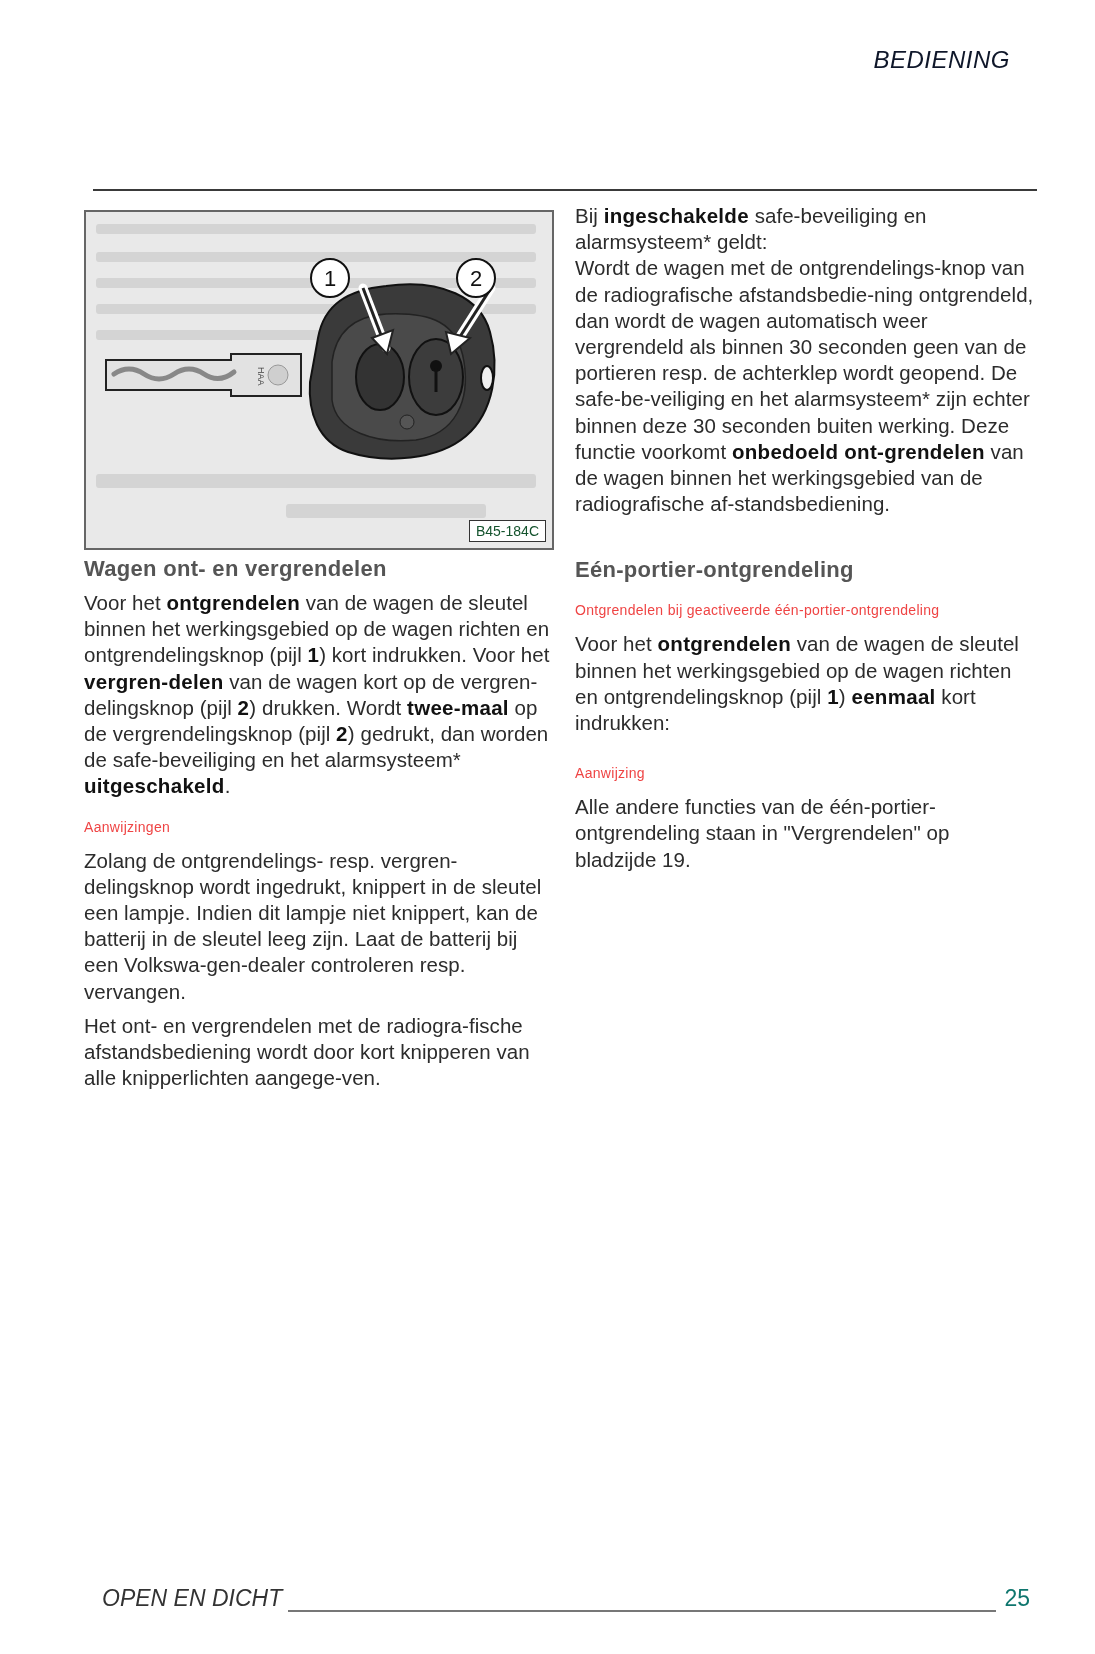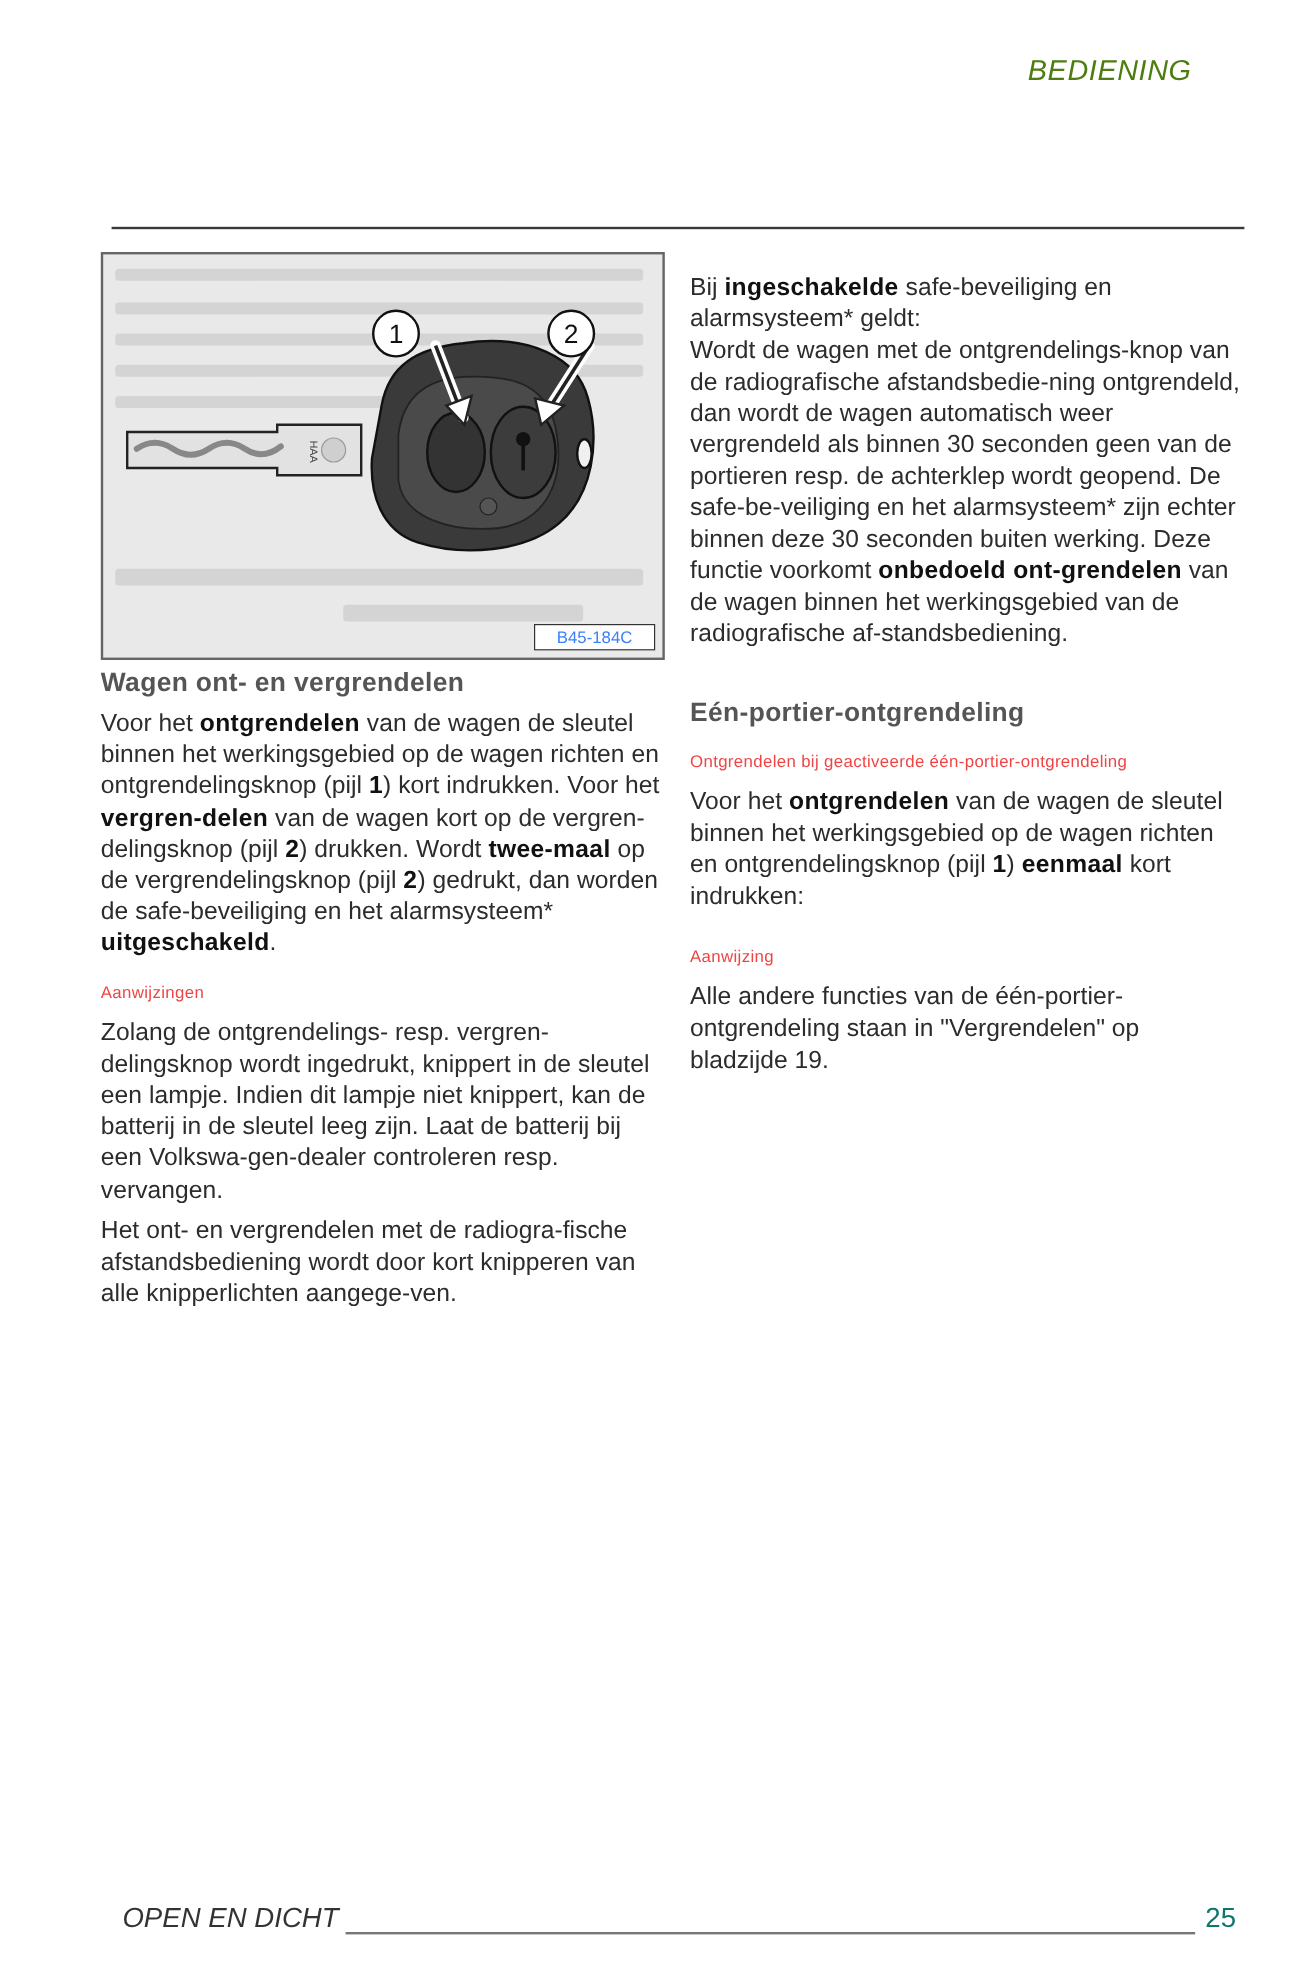--- a/index.html
+++ b/index.html
@@ -9,8 +9,8 @@
     color: #2b2b2b;
   }
   .running-head {
-    position: absolute; top: 46px; right: 102px;
-    font-style: italic; font-size: 24px; letter-spacing: 0.5px; color: #4d7c0f;
+    position: absolute; top: 46px; right: 85px;
+    font-style: italic; font-size: 24px; letter-spacing: 0.5px; color: #0f172a;
   }
   .top-rule {
     position: absolute; top: 189px; left: 93px; width: 944px; height: 2px;

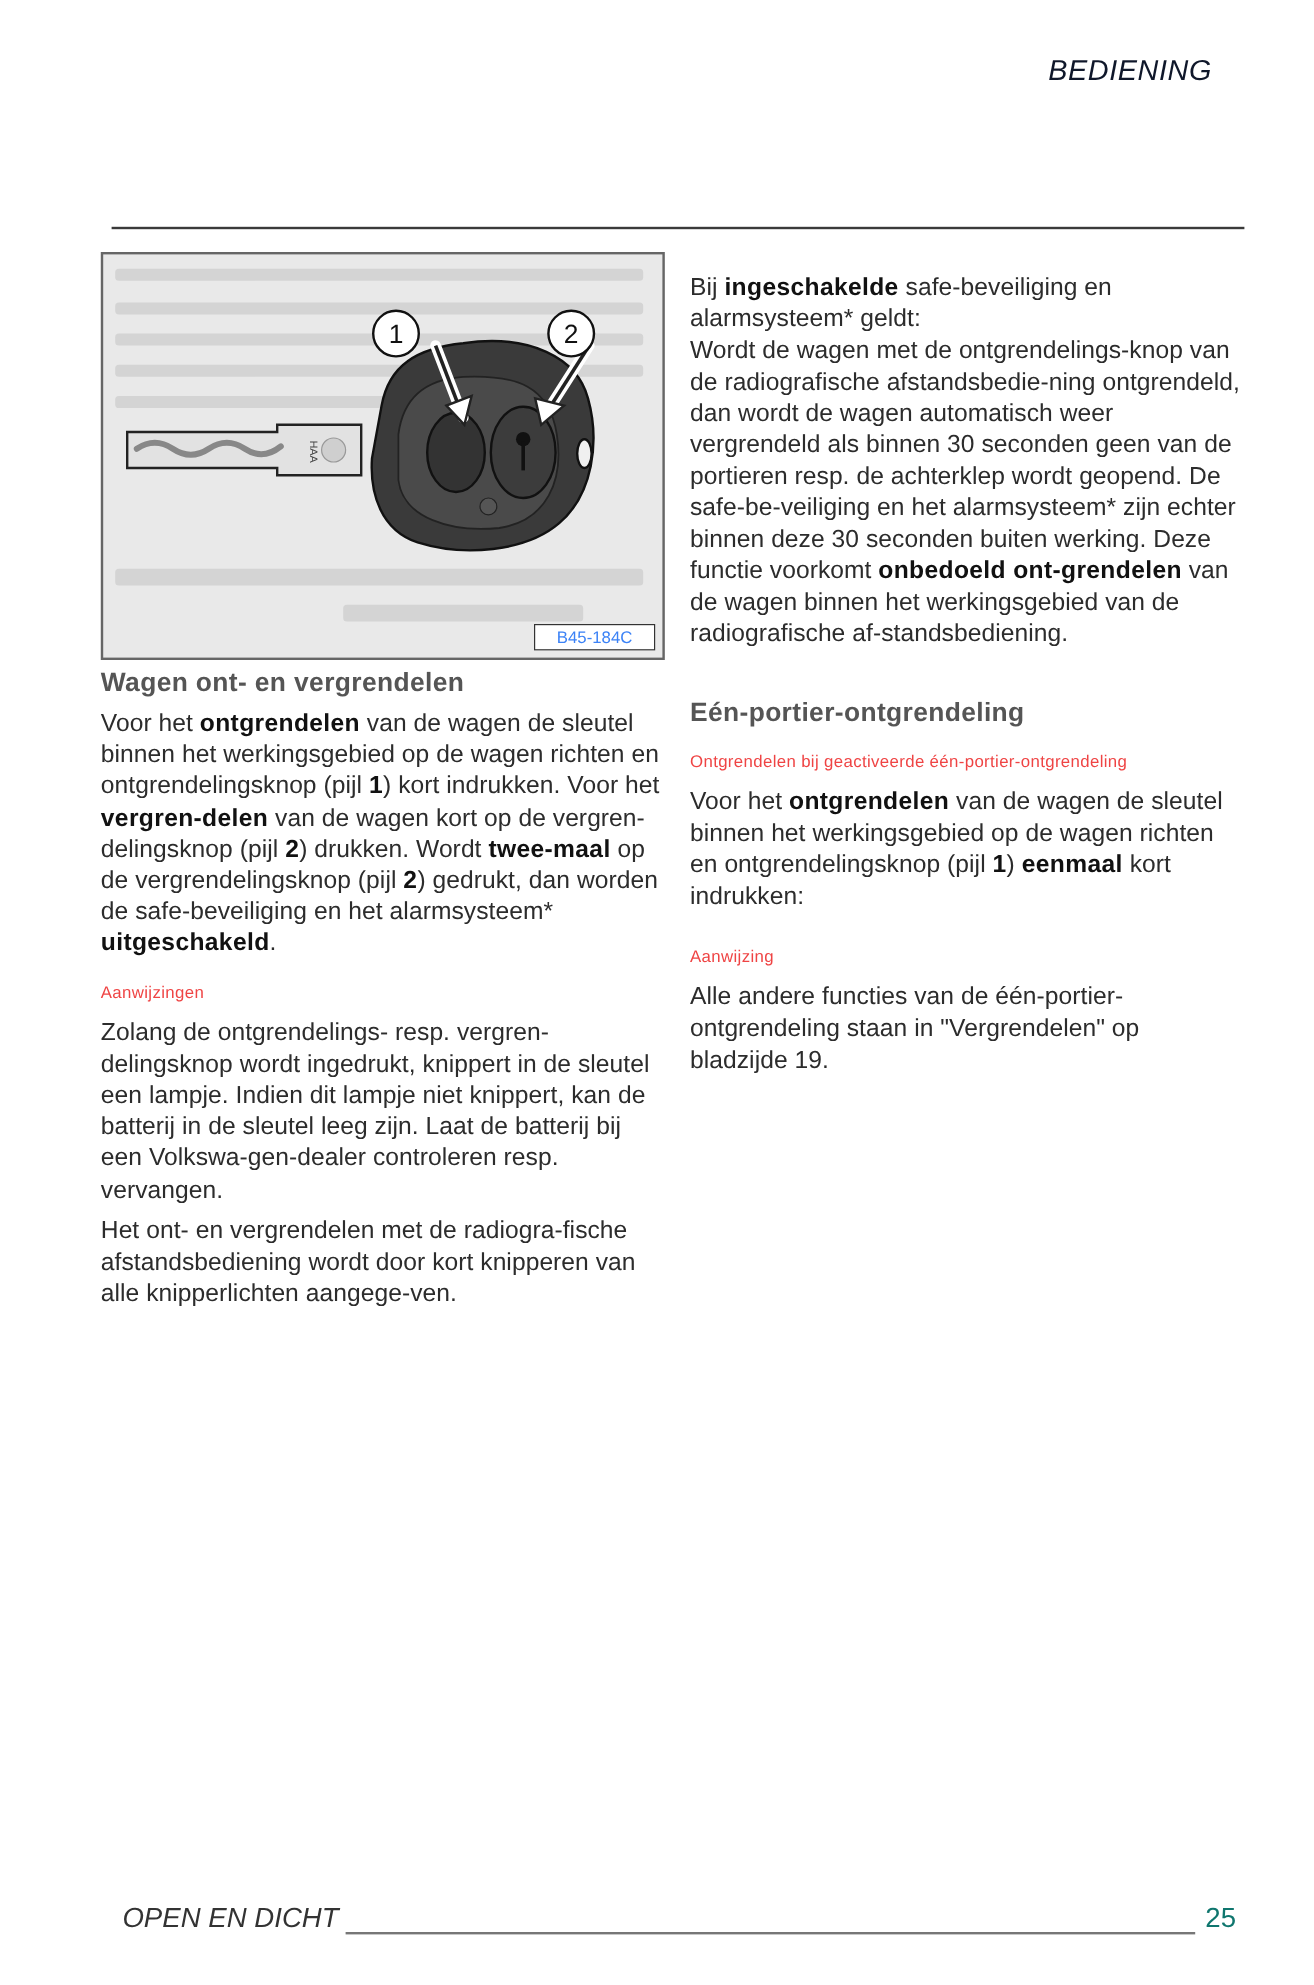--- a/index.html
+++ b/index.html
@@ -17,7 +17,7 @@
     background: #3a3a3a;
   }
   .col-left { position: absolute; left: 84px; top: 210px; width: 470px; }
-  .col-right { position: absolute; left: 575px; top: 203px; width: 460px; margin-top: 24px; }
+  .col-right { position: absolute; left: 575px; top: 203px; width: 460px; }
 
   .figure {
     position: relative; width: 470px; height: 340px;

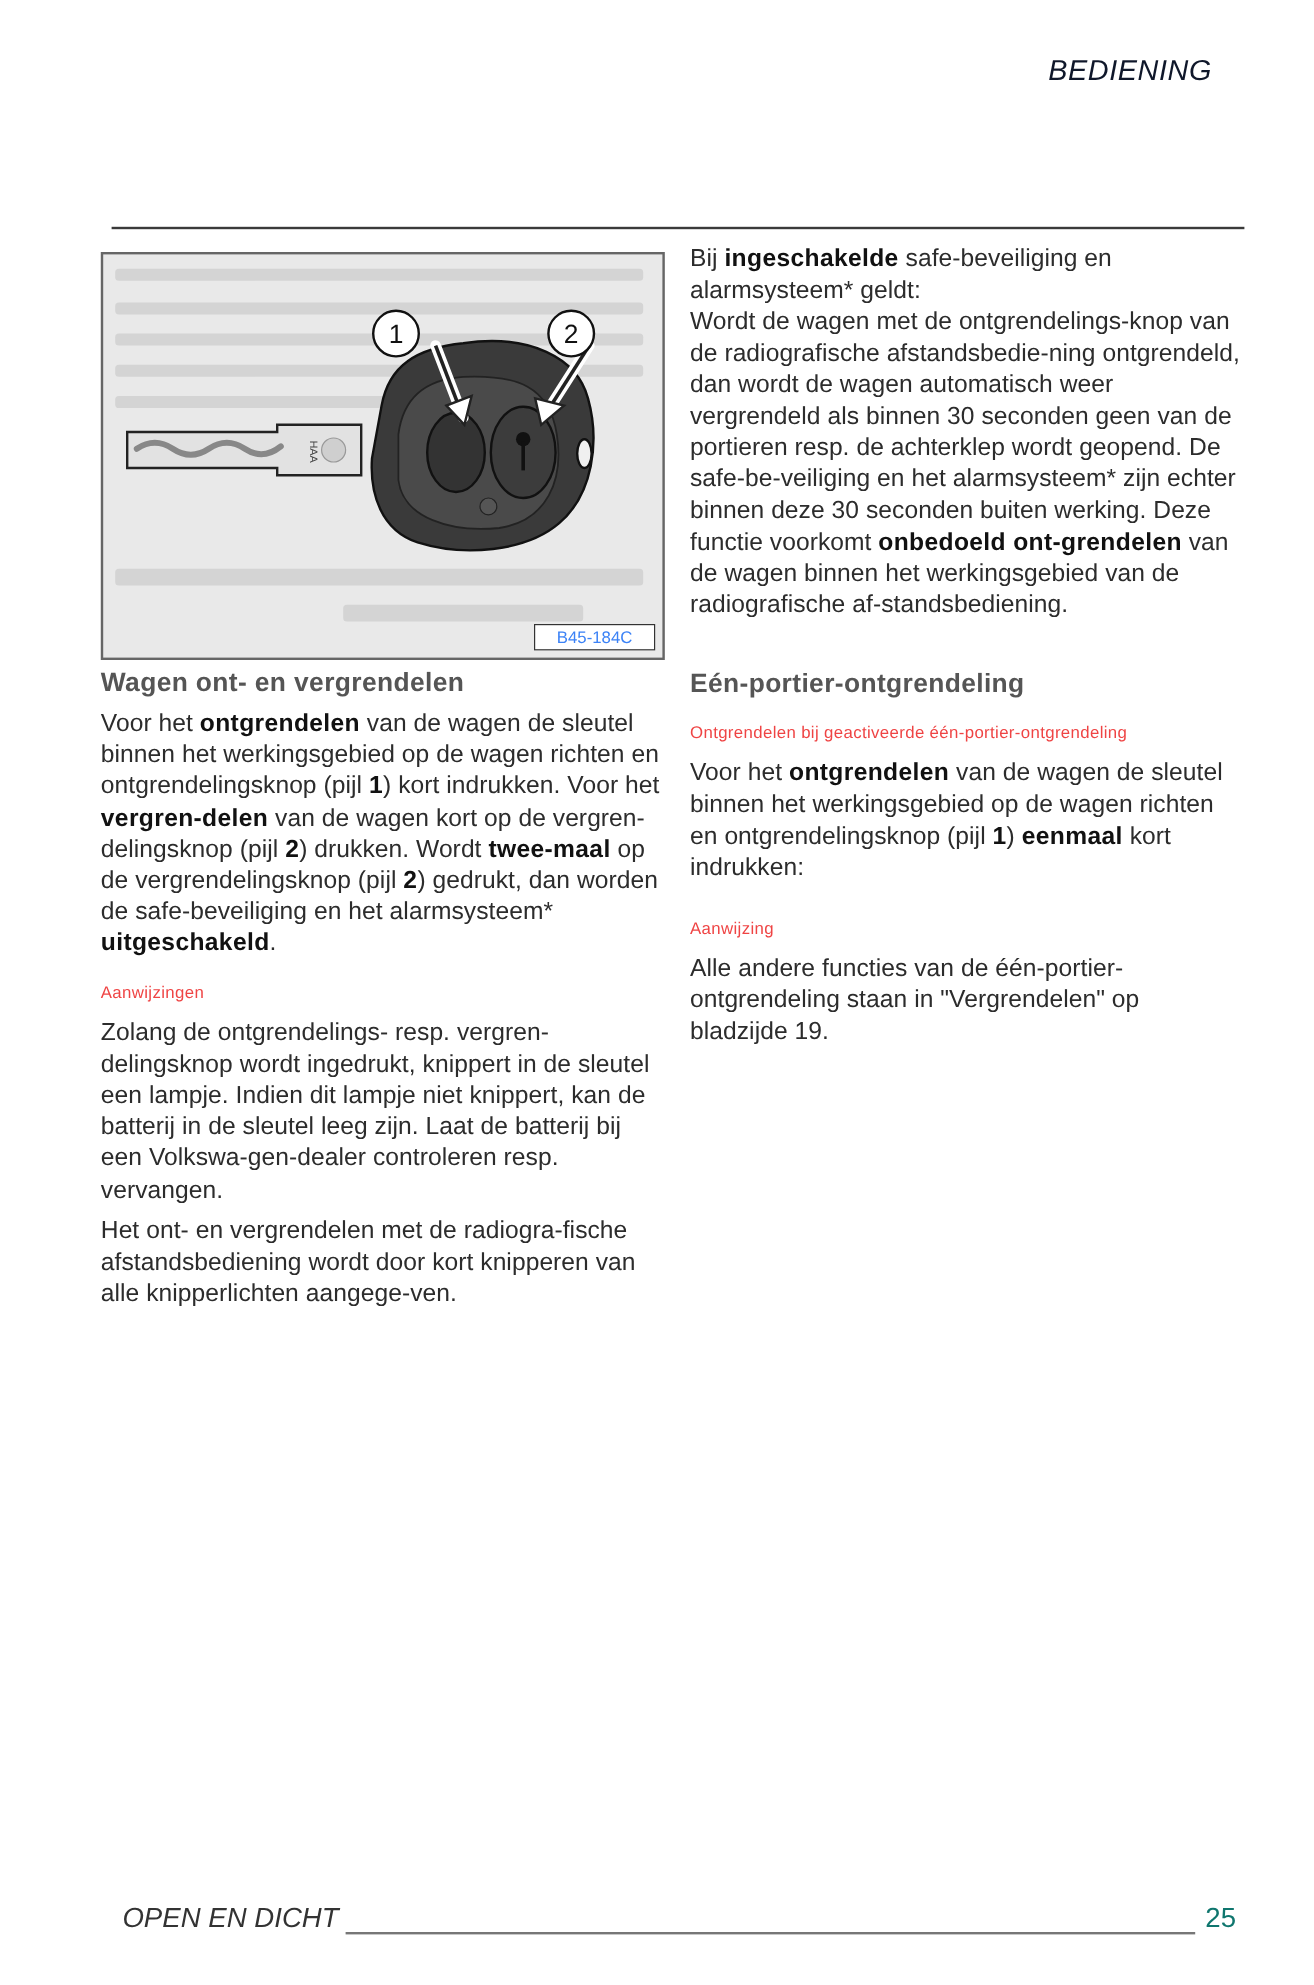--- a/index.html
+++ b/index.html
@@ -27,7 +27,7 @@
   .figure-code {
     position: absolute; right: 6px; bottom: 6px;
     border: 1.5px solid #333; background: #fff; font-size: 14px;
-    padding: 2px 18px; color: #3b82f6;
+    padding: 2px 6px; color: #14532d;
   }
 
   .sec-title {

